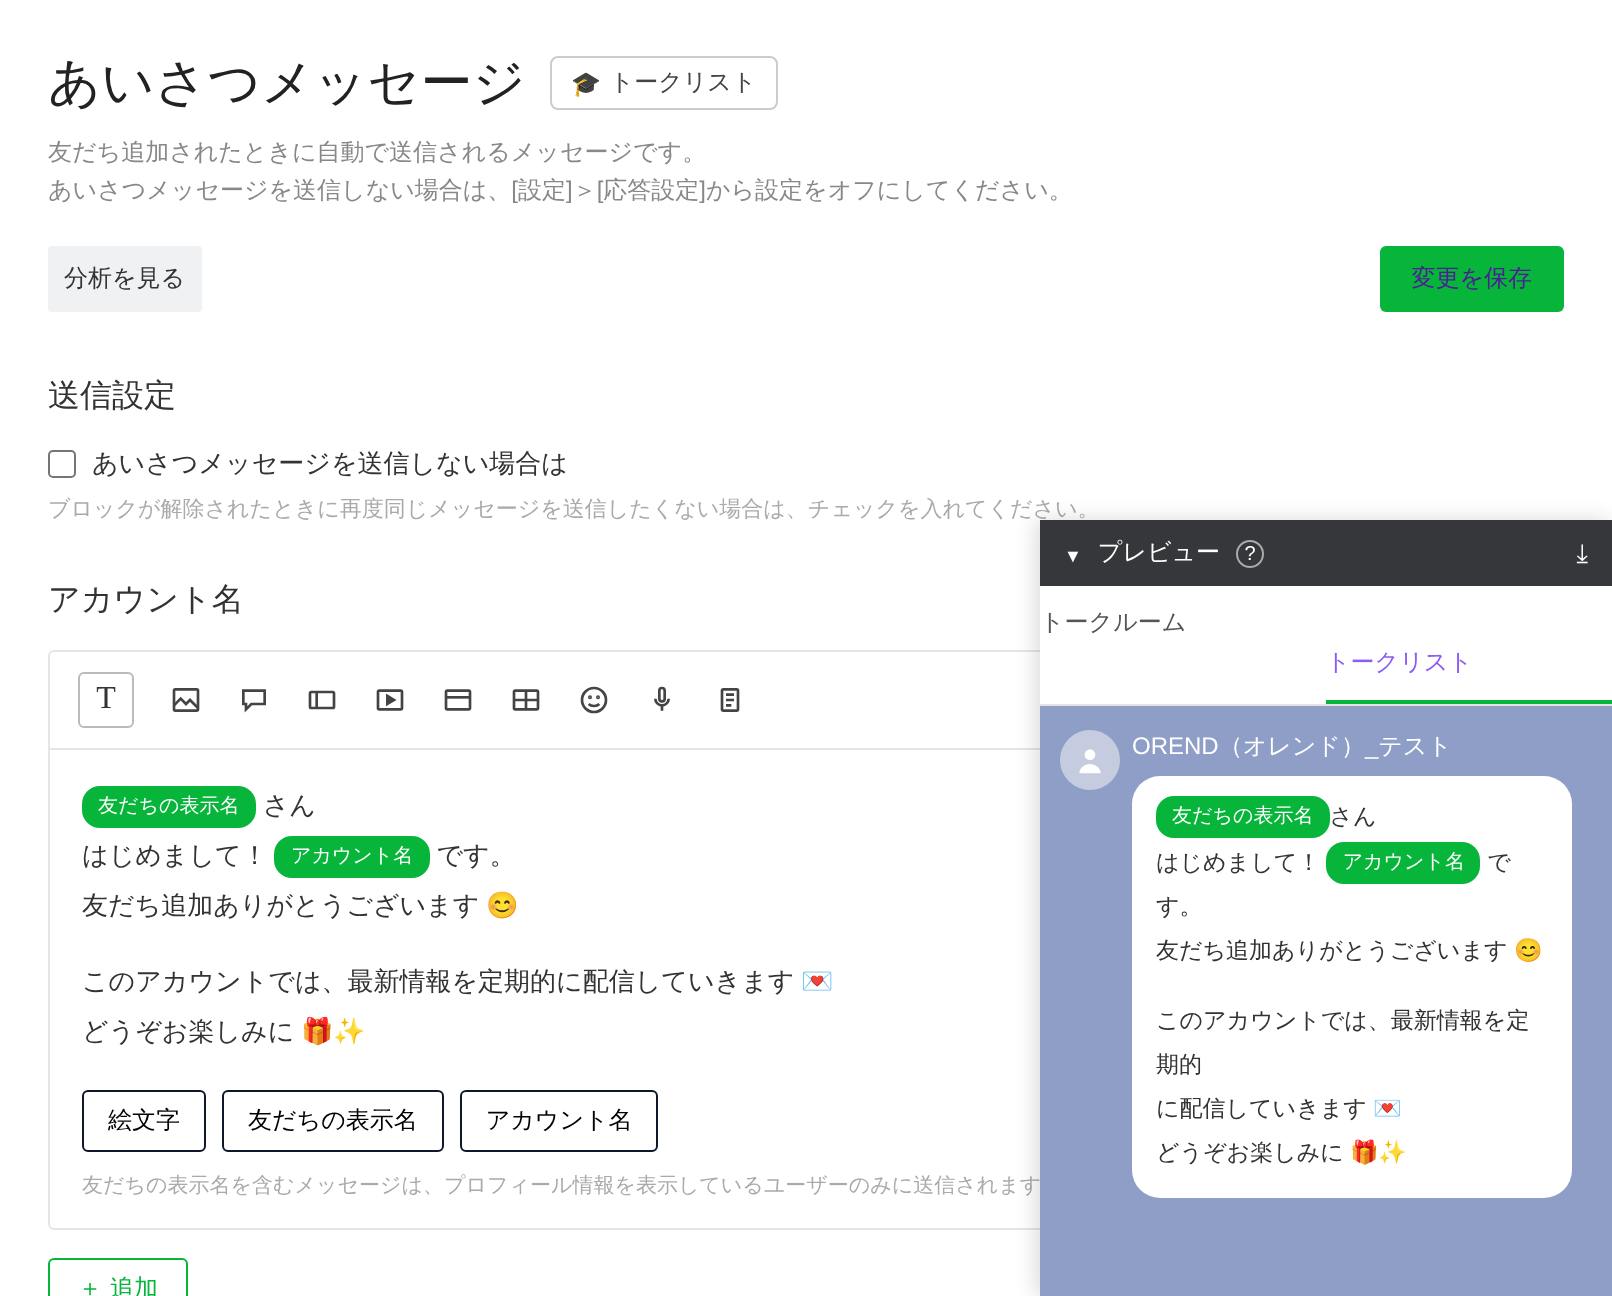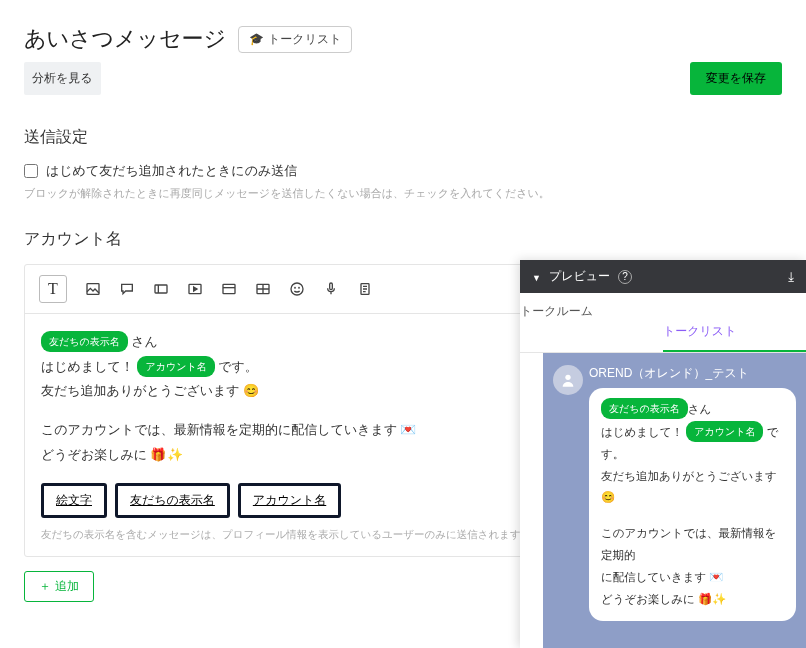--- a/index.html
+++ b/index.html
@@ -23,7 +23,7 @@
     margin-bottom: 8px;
   }
   .page-title {
-    font-size: 22px;
+    font-size: 26px;
     font-weight: 500;
     color: #222;
   }

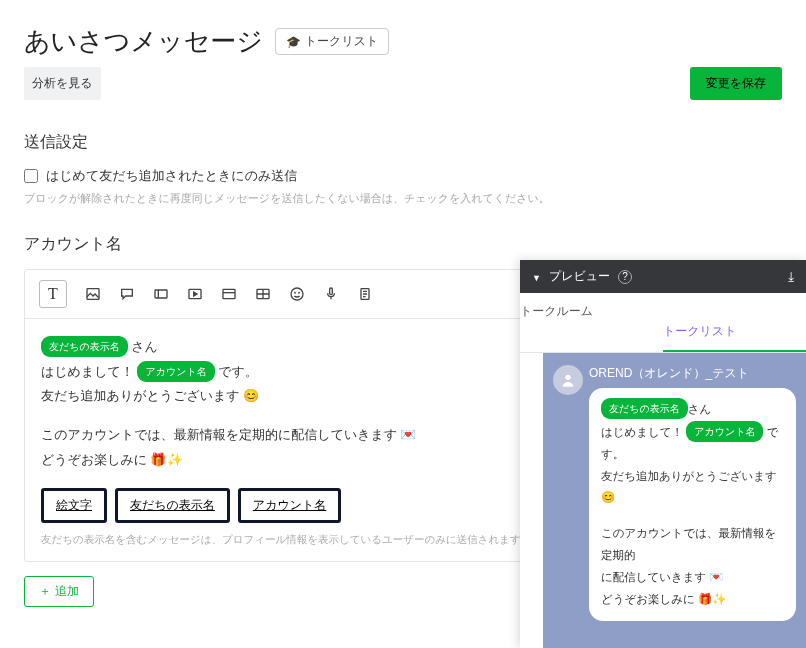--- a/index.html
+++ b/index.html
@@ -261,6 +261,10 @@
       <span>🎓</span>
       <span>トークリスト</span>
     </button>
+  </div>
+  <div class="sub-text">
+    <span>友だち追加されたときに自動で送信されるメッセージです。</span><br>
+    <span>あいさつメッセージを送信しない場合は、[設定]＞[応答設定]から設定をオフにしてください。</span>
   </div>
 
   <div class="action-bar">

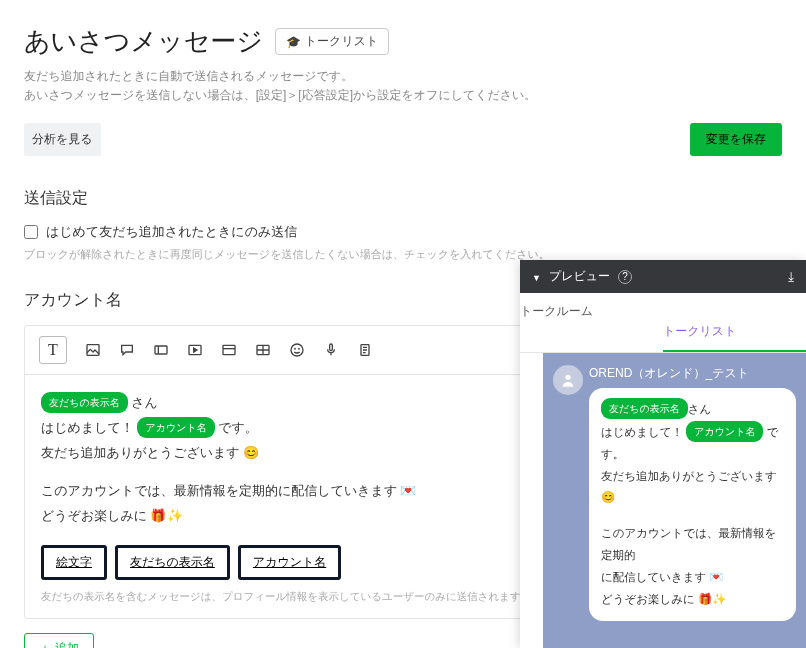--- a/index.html
+++ b/index.html
@@ -62,7 +62,7 @@
   .btn-green {
     background: #07b53b;
     border: none;
-    color: #000000;
+    color: #4c1d95;
     font-size: 12px;
     padding: 8px 16px;
     border-radius: 3px;

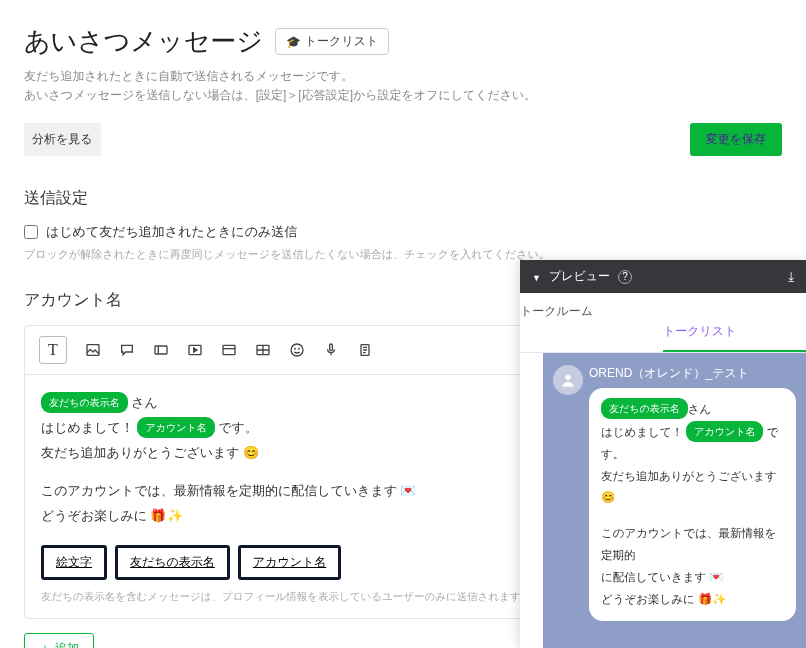--- a/index.html
+++ b/index.html
@@ -275,7 +275,7 @@
   <div class="section-title">送信設定</div>
   <label class="check-row">
     <input type="checkbox" style="">
-    <span>はじめて友だち追加されたときにのみ送信</span>
+    <span>あいさつメッセージを送信しない場合は</span>
   </label>
   <div class="hint-small">ブロックが解除されたときに再度同じメッセージを送信したくない場合は、チェックを入れてください。</div>
 

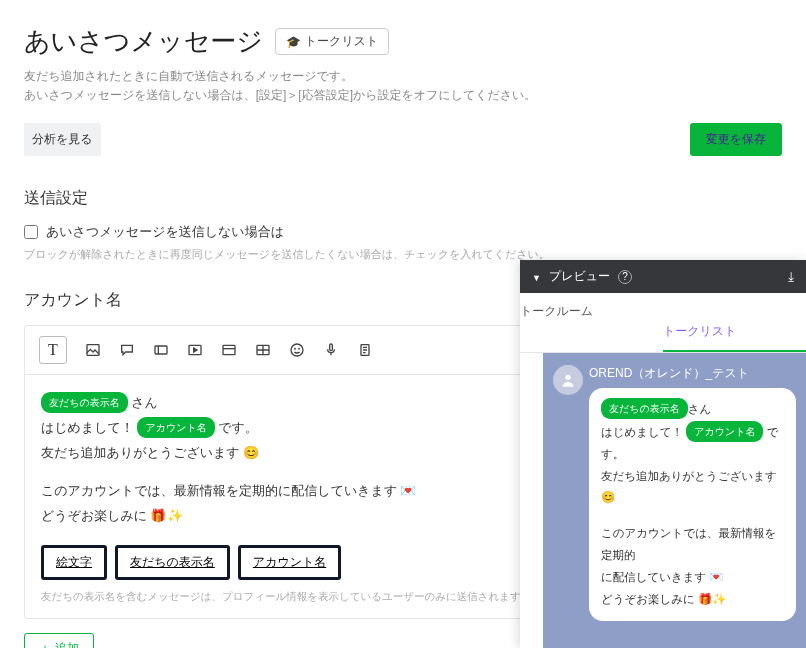--- a/index.html
+++ b/index.html
@@ -217,7 +217,6 @@
     background: #8e9ec7;
     padding: 12px 10px;
     overflow: hidden;
-    margin-left: 23px;
   }
   .chat-name {
     color: #fff;

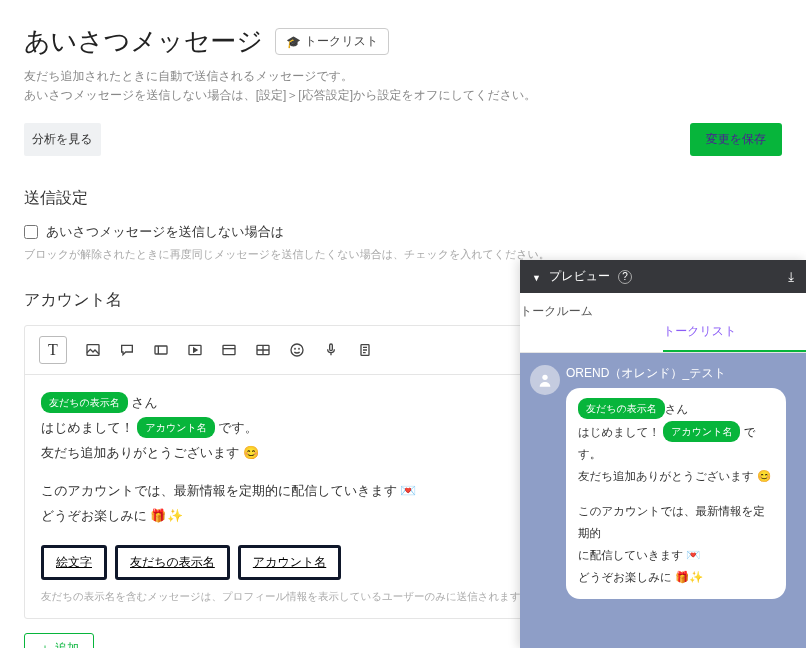--- a/index.html
+++ b/index.html
@@ -137,13 +137,12 @@
     padding: 0 16px 10px;
   }
   .insert-btn {
-    border: 3px solid #0f172a;
+    border: 1px solid #0f172a;
     background: #fff;
     border-radius: 3px;
     font-size: 12px;
     padding: 6px 12px;
     cursor: pointer;
-    text-decoration: underline;
   }
   .footer-note {
     color: #aaa;

